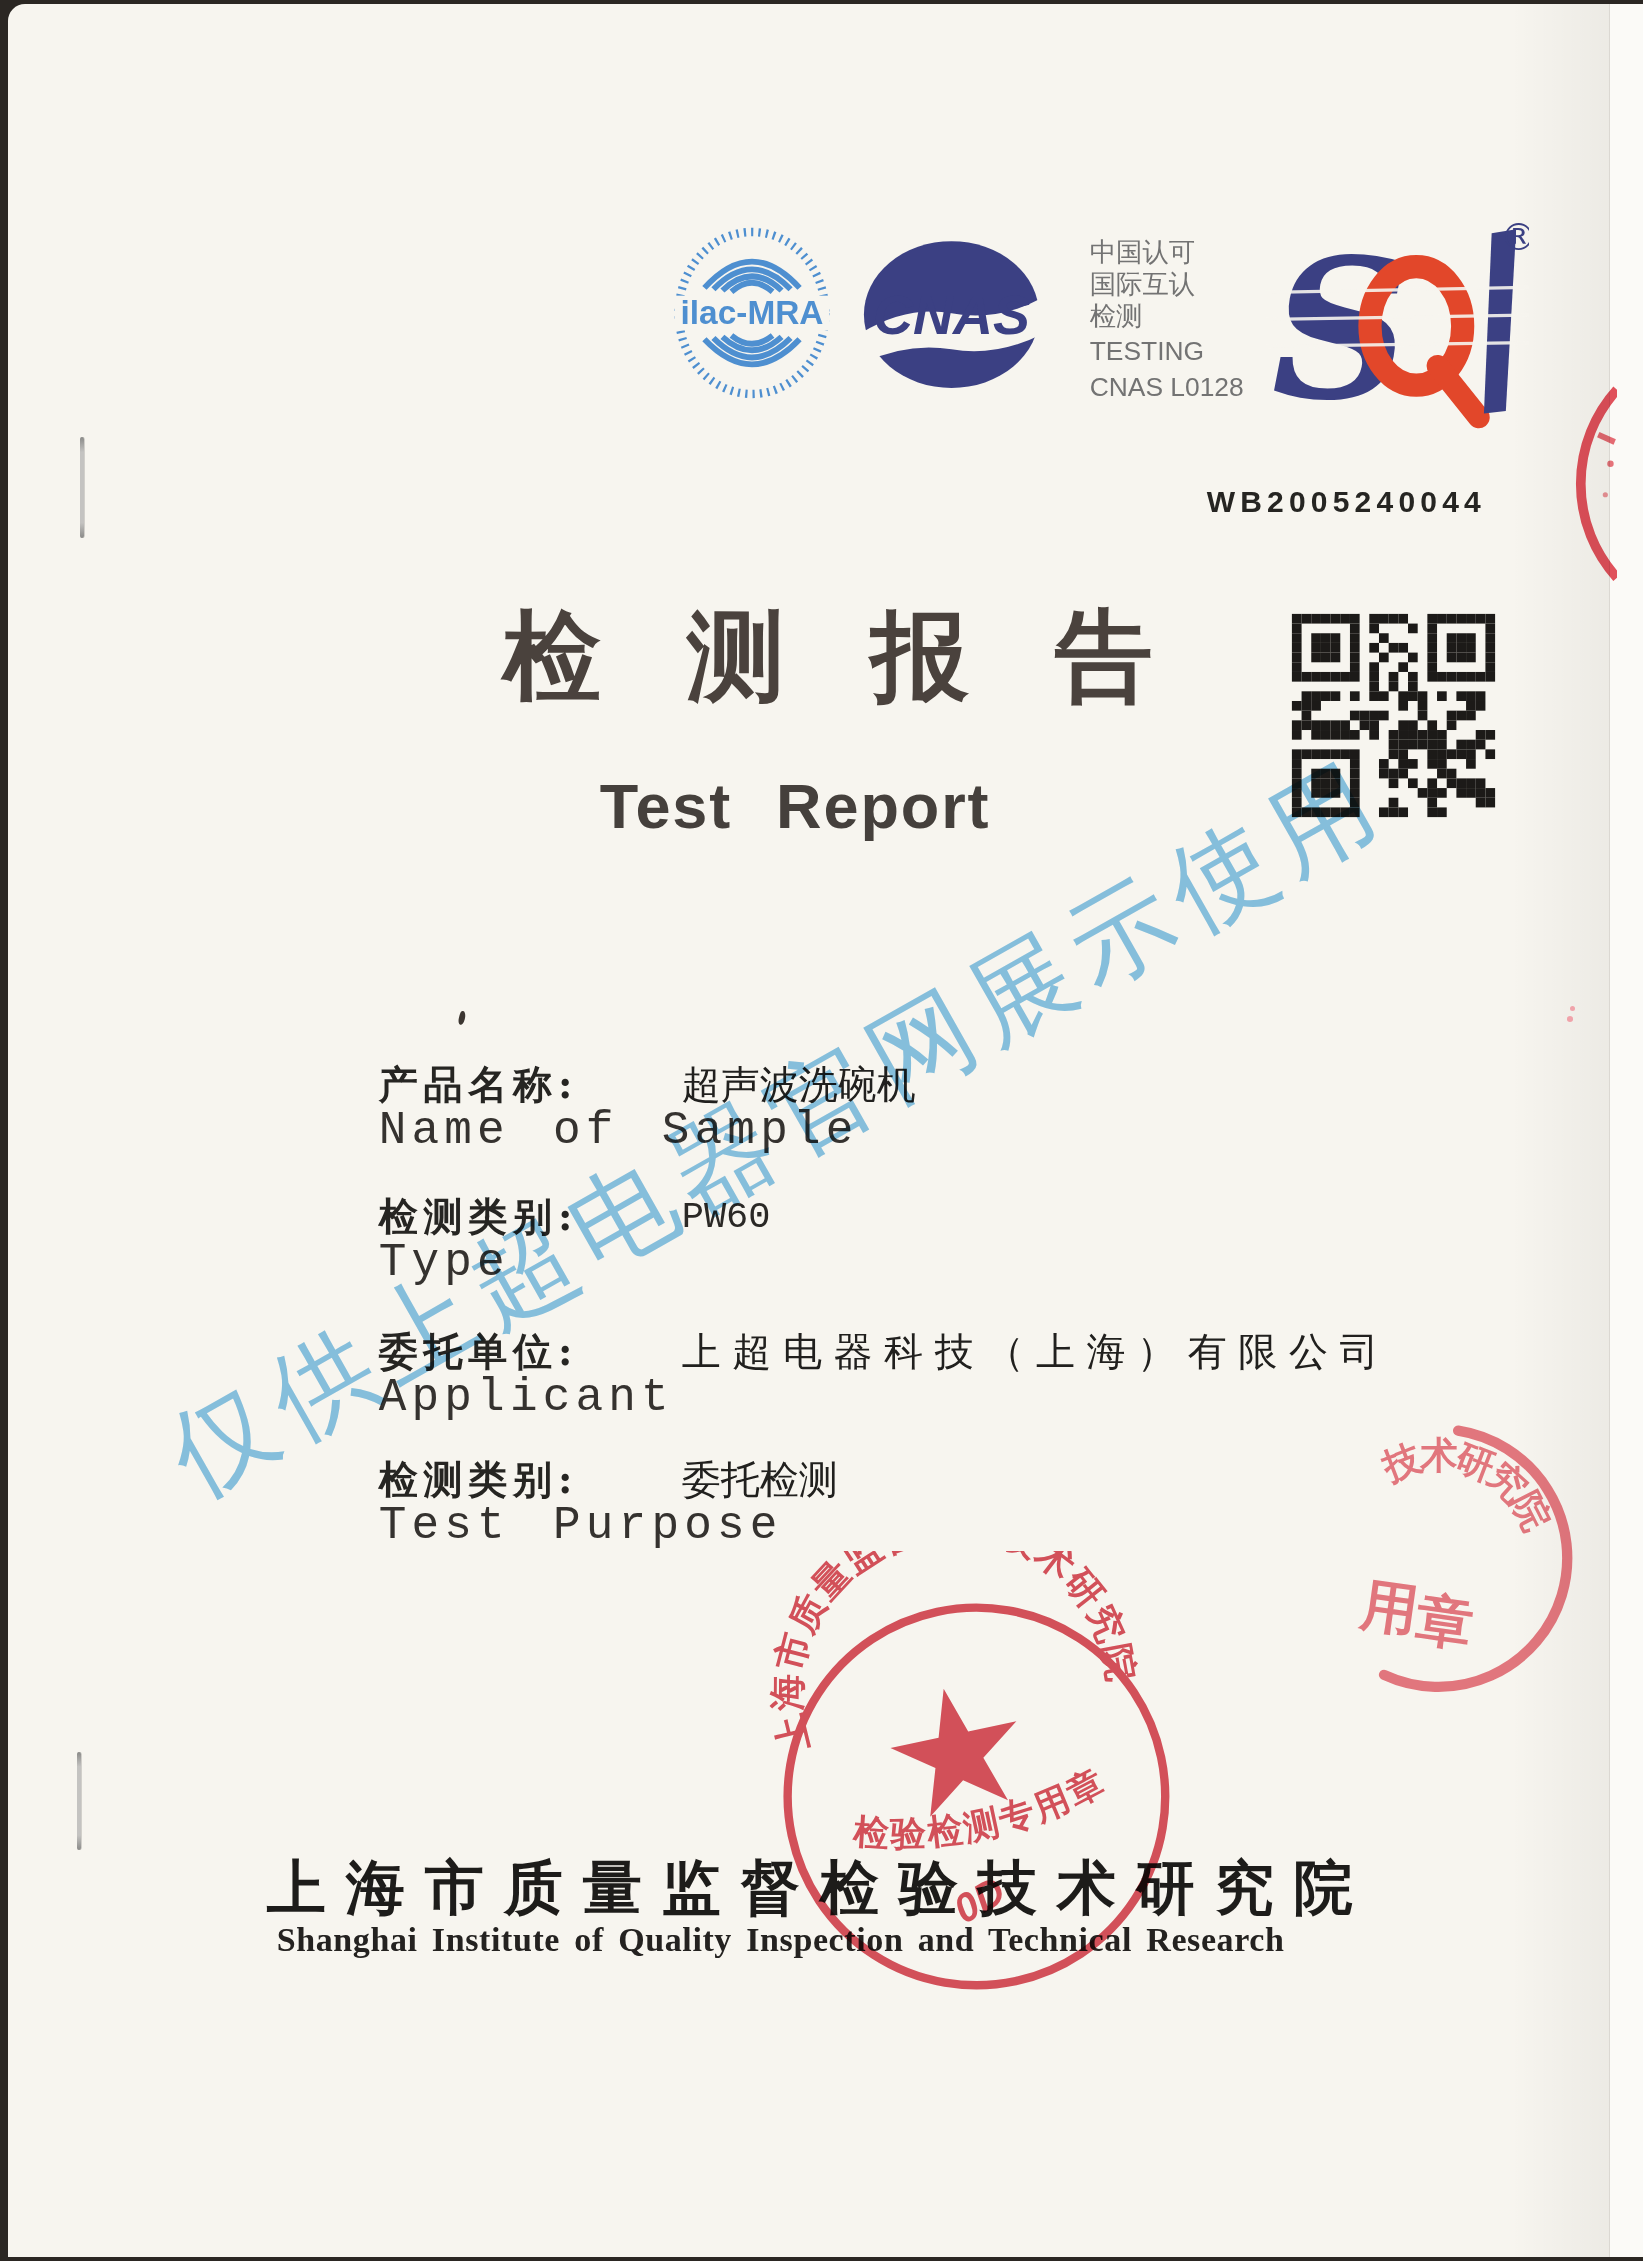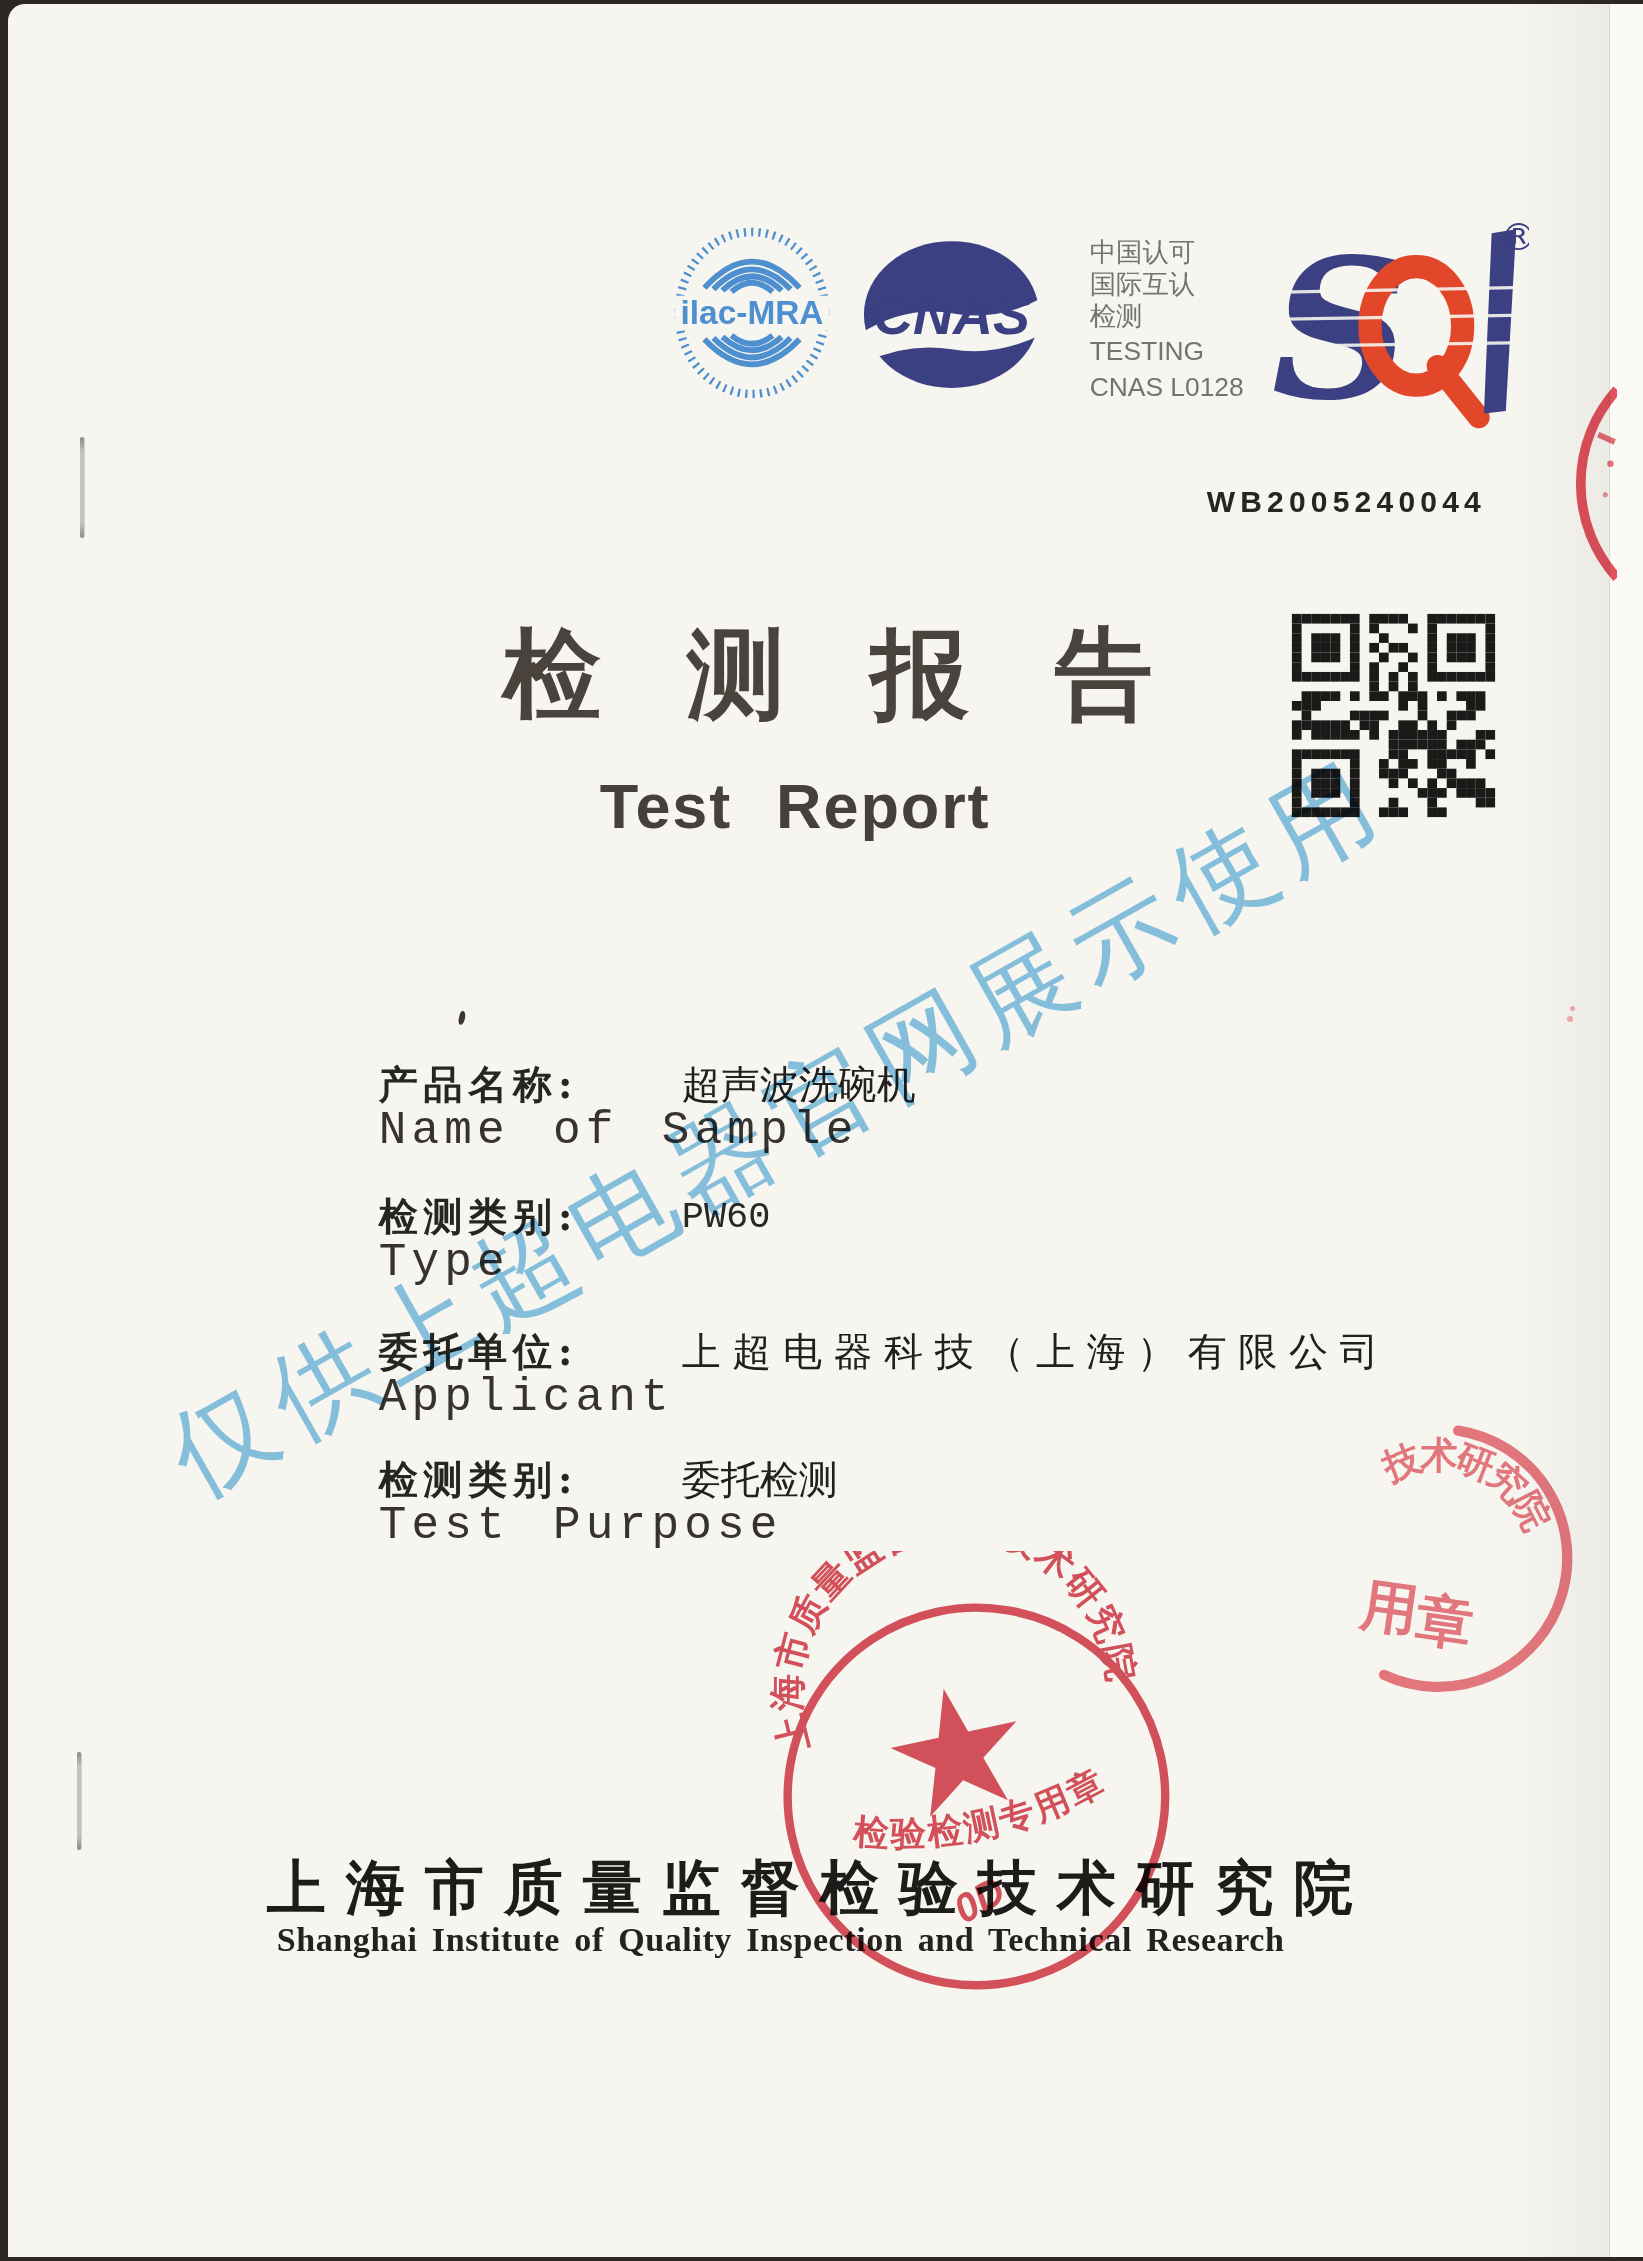--- a/index.html
+++ b/index.html
@@ -21,7 +21,7 @@
              letter-spacing:5.2px;font-family:"Liberation Sans","DejaVu Sans",sans-serif;}
 
   
-  .title-cn{position:absolute;left:495px;top:606px;font-size:98px;font-weight:700;color:#4a423d;
+  .title-cn{position:absolute;left:495px;top:588px;font-size:98px;font-weight:700;color:#4a423d;
             letter-spacing:86px;white-space:nowrap;font-family:"DejaVu Serif","Liberation Serif",serif;}
   .title-en{position:absolute;left:592px;top:766px;font-size:63px;font-weight:700;color:#45403c;
             letter-spacing:1.9px;word-spacing:24.5px;font-family:"Liberation Sans","DejaVu Sans",sans-serif;}

